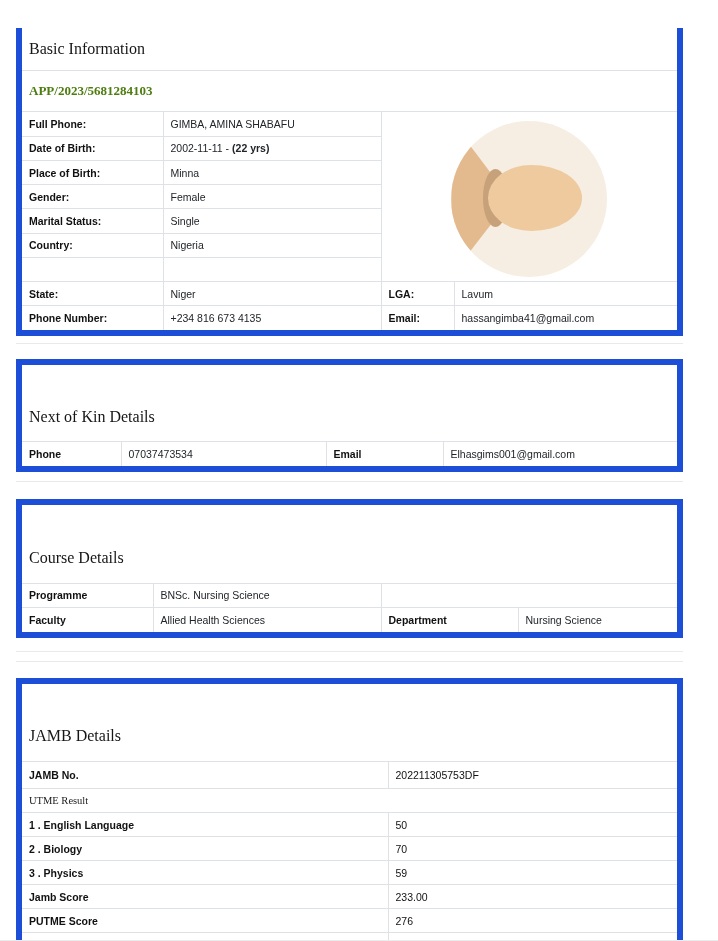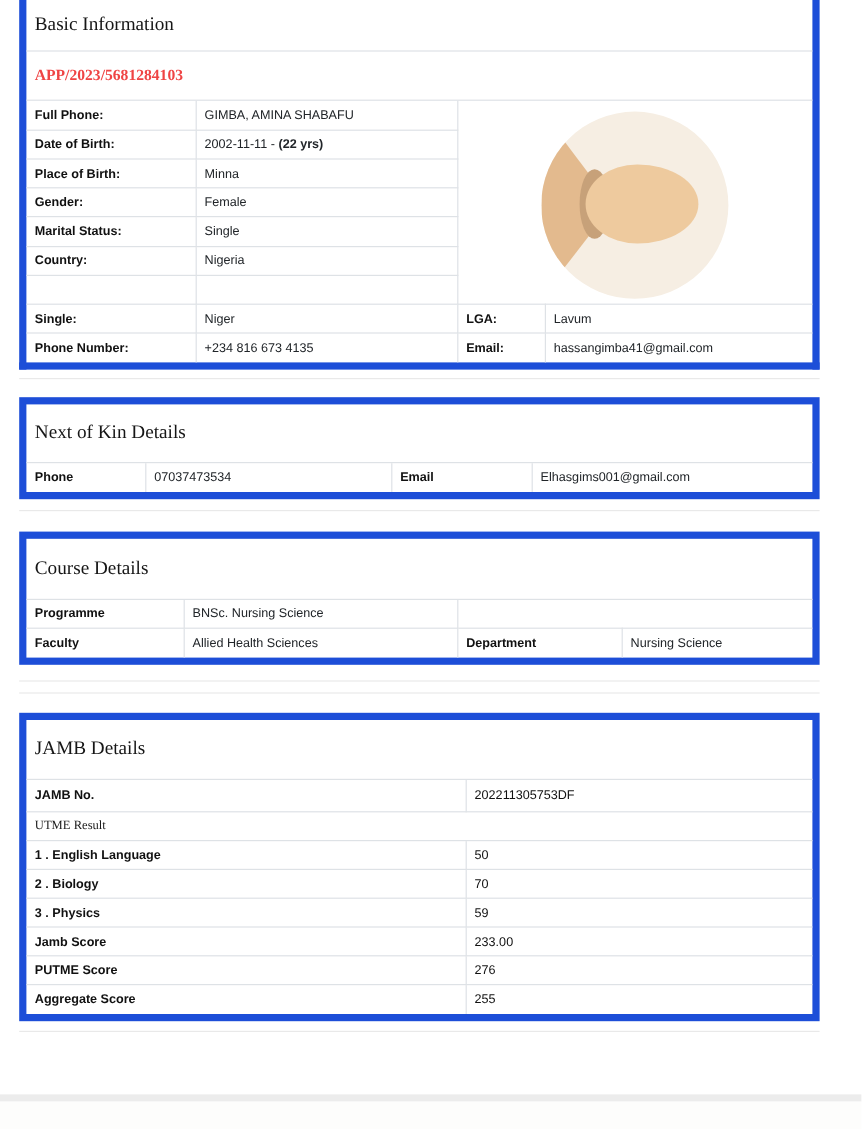--- a/index.html
+++ b/index.html
@@ -24,6 +24,7 @@
     align-items: center;
     padding: 0 7px;
     border-bottom: 1px solid #dee2e6;
+    margin-top: 28px;
   }
   .h43 { height: 43px; }
   .h49 { height: 49px; }

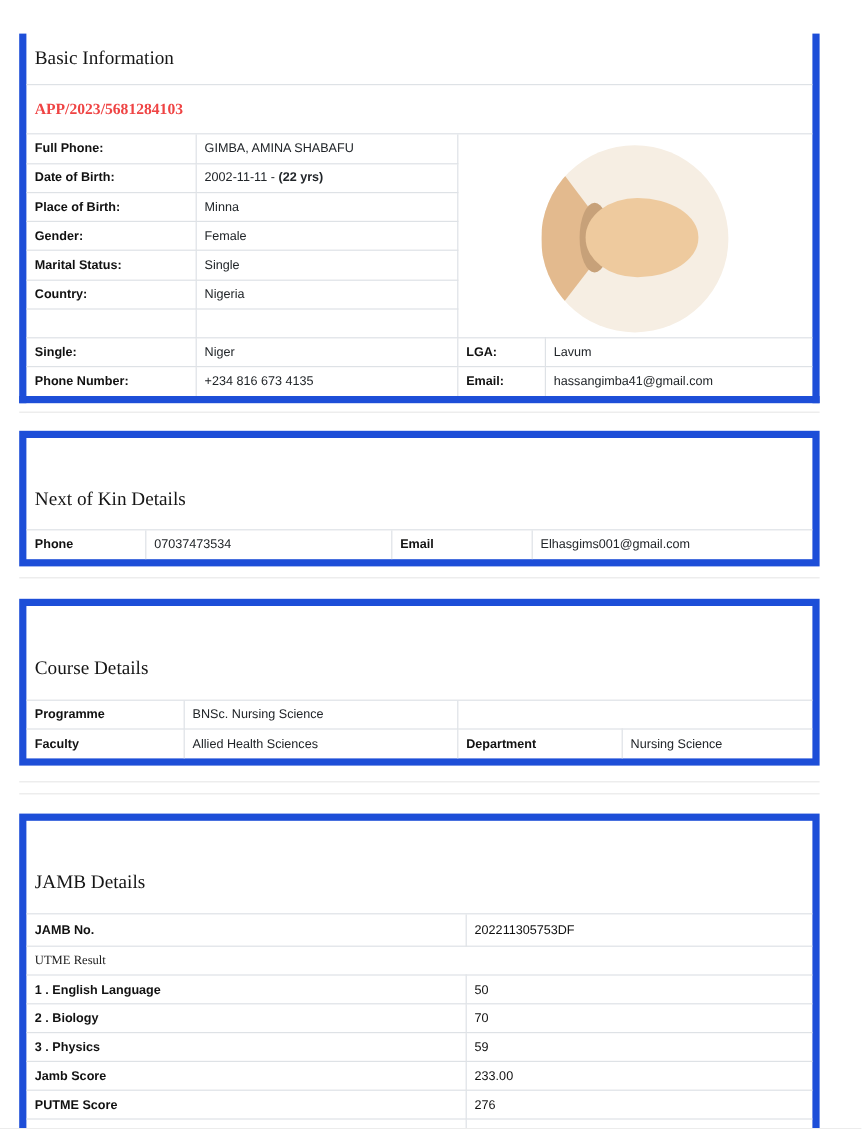--- a/index.html
+++ b/index.html
@@ -40,7 +40,7 @@
     font-family: "Liberation Serif", serif;
     font-size: 13px;
     font-weight: 600;
-    color: #ef4444;
+    color: #4d7c0f;
   }
 
   table.tbl { border-collapse: collapse; width: 100%; table-layout: fixed; }

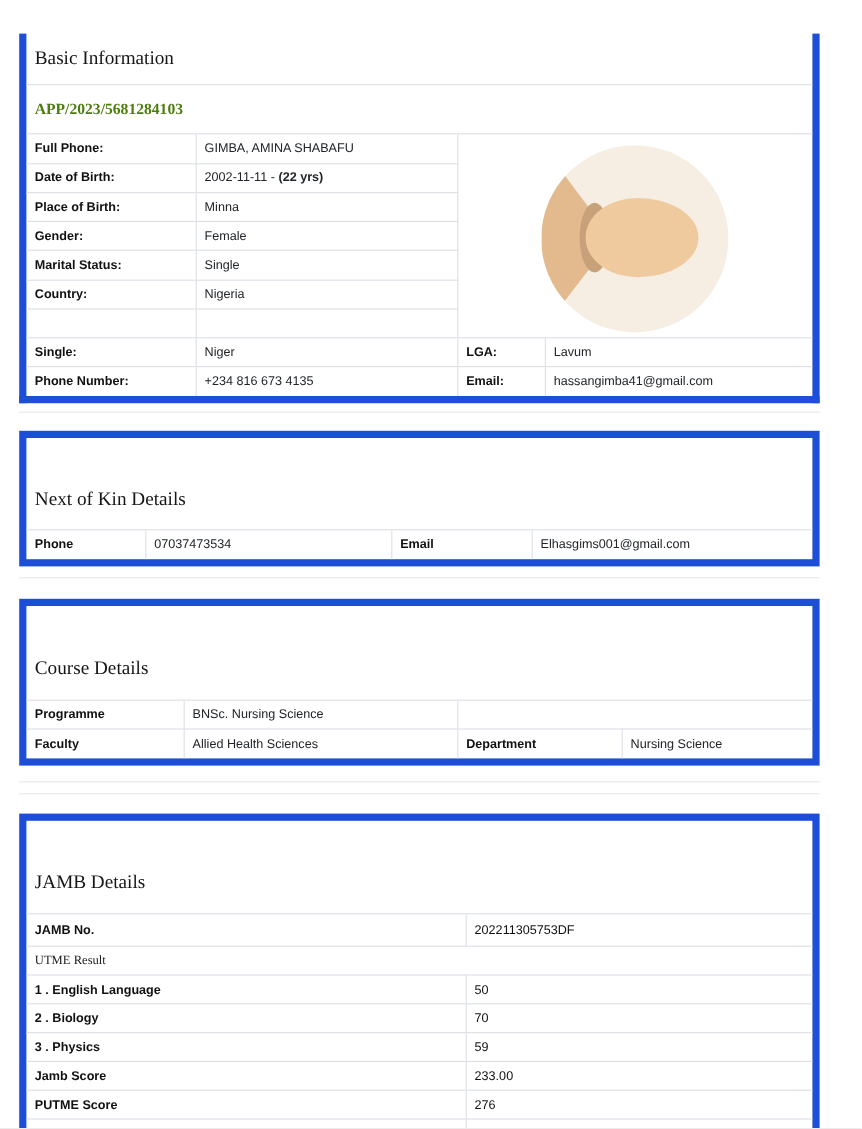--- a/index.html
+++ b/index.html
@@ -181,7 +181,7 @@
             <td class="val"></td>
           </tr>
       <tr>
-        <td class="lbl">Single:</td>
+        <td class="lbl">State:</td>
         <td class="val">Niger</td>
         <td class="lbl">LGA:</td>
         <td class="val">Lavum</td>

